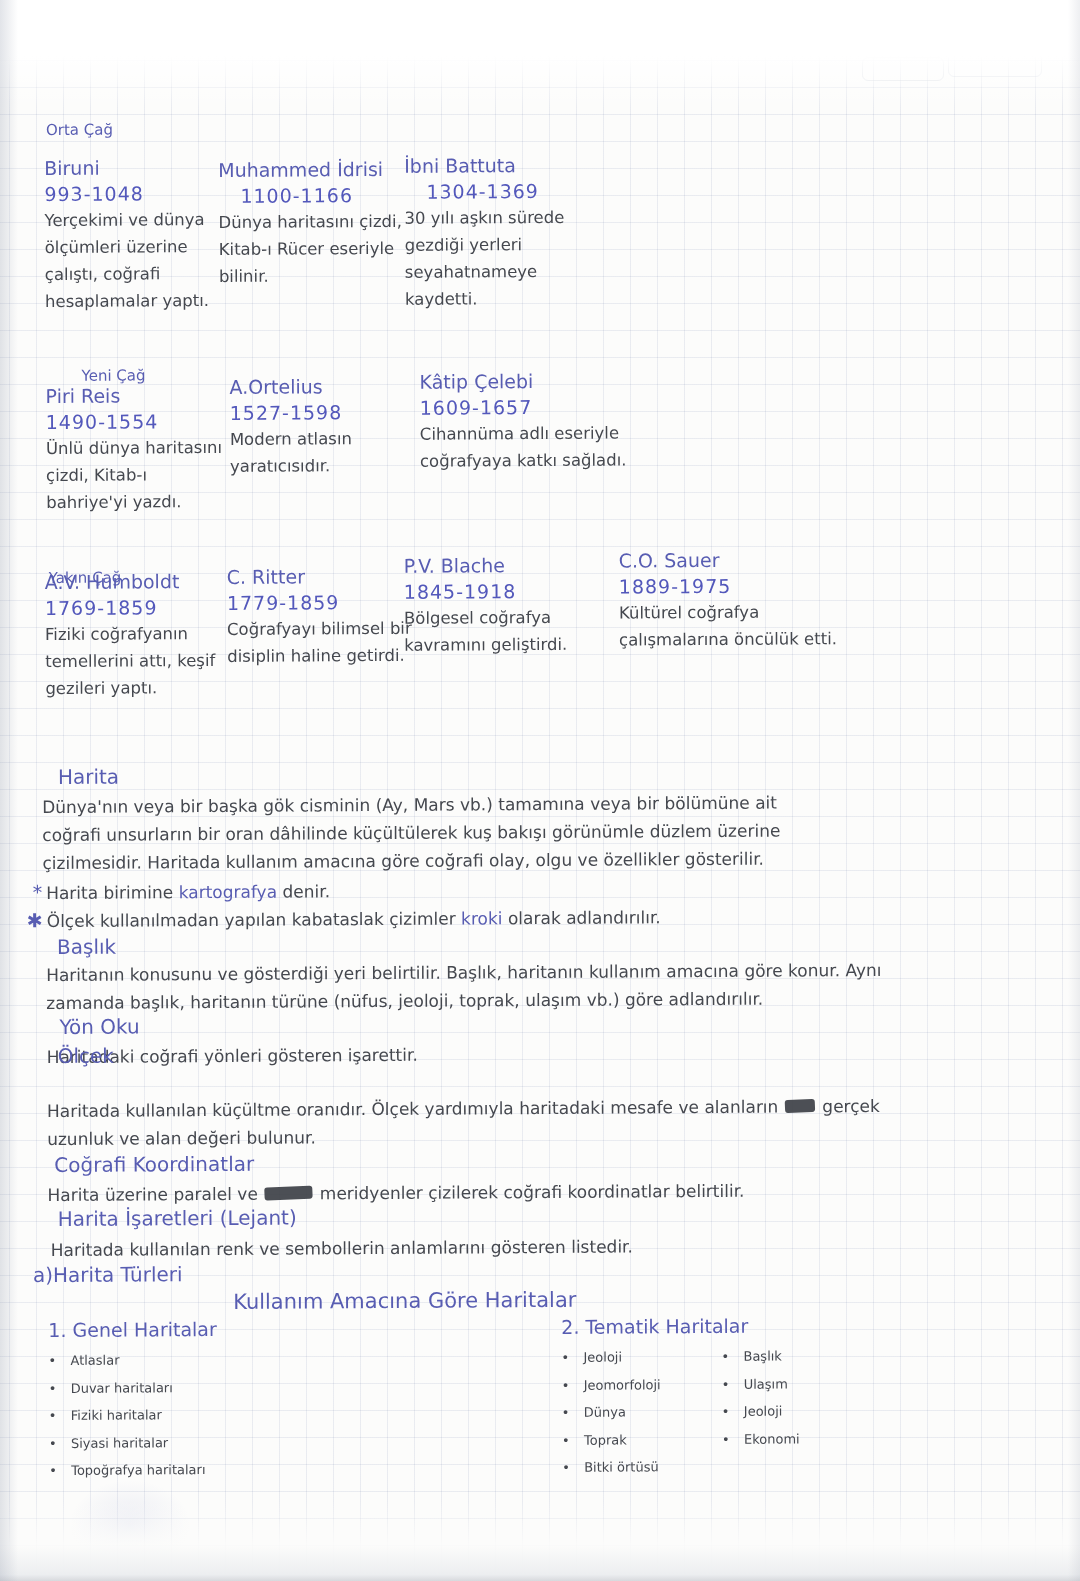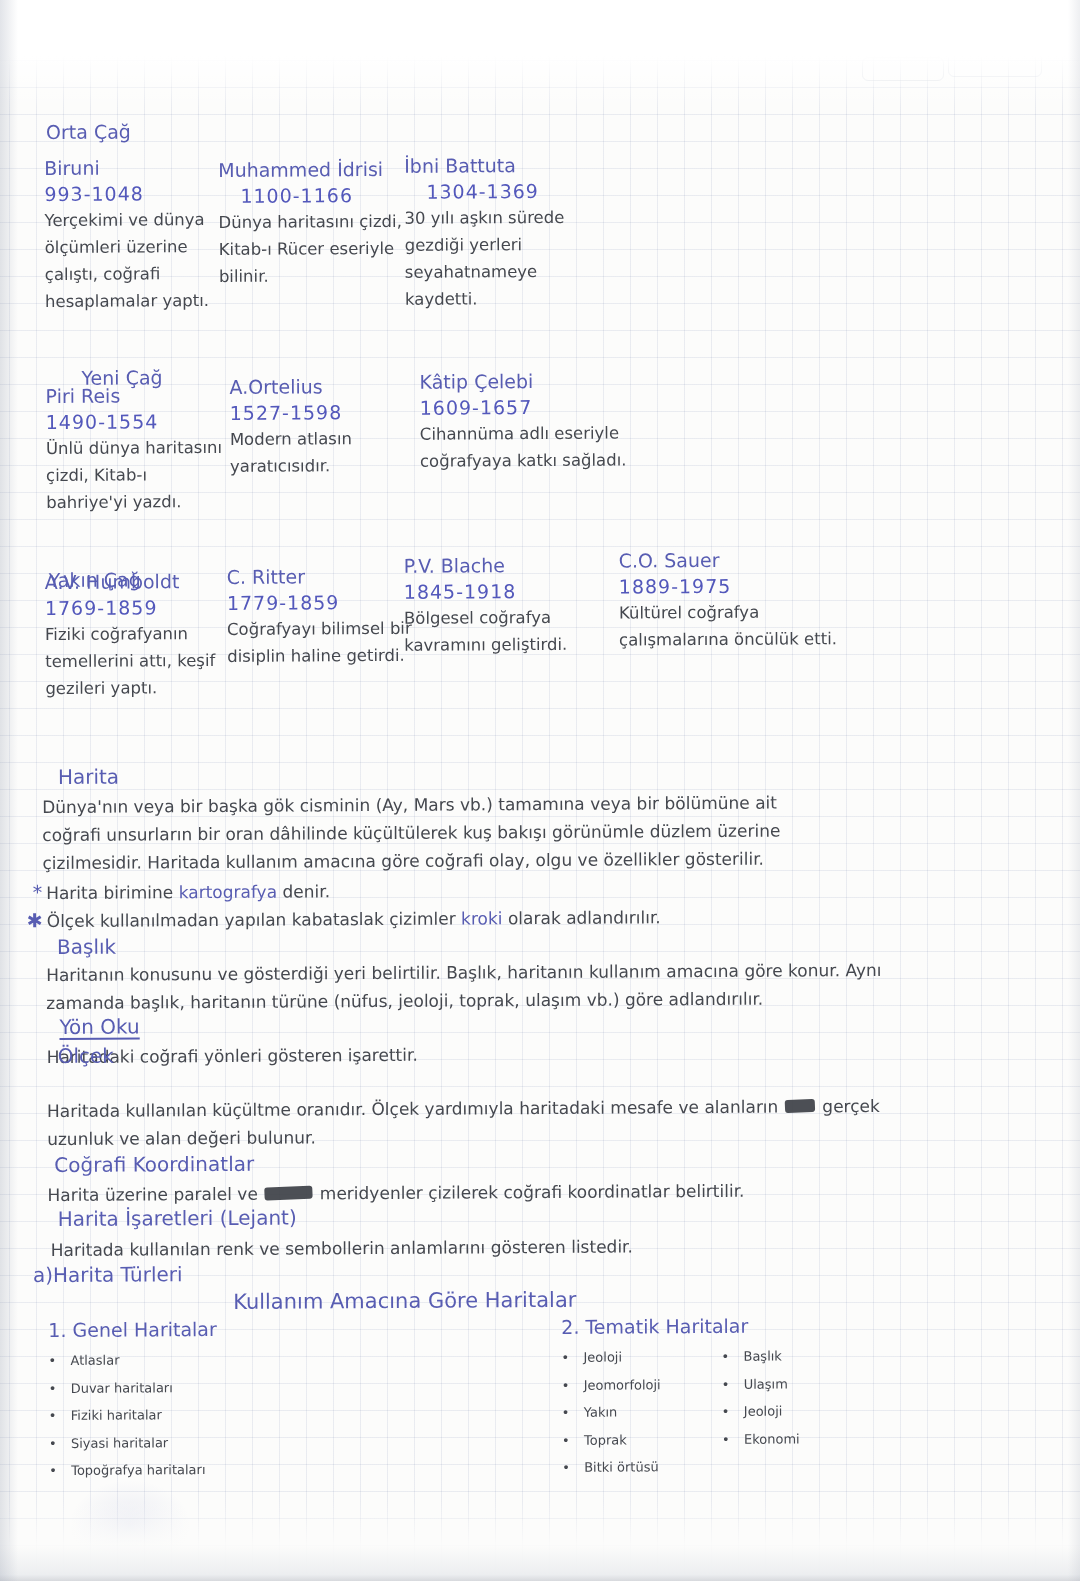--- a/index.html
+++ b/index.html
@@ -25,7 +25,7 @@
   .tab{position:absolute;height:22px;border:1px solid rgba(185,192,205,.40);border-radius:6px;background:transparent;}
   .tab1{left:862px;top:57px;width:80px;}
   .tab2{left:948px;top:53px;width:92px;}
-  .era-title{position:absolute;font-size:19px;color:#585db2;}
+  .era-title{position:absolute;font-size:15px;color:#585db2;}
   .person{position:absolute;}
   .pname{font-size:19px;line-height:26px;color:#585db2;}
   .pyears{font-size:19px;line-height:26px;color:#5358bb;letter-spacing:1px;}

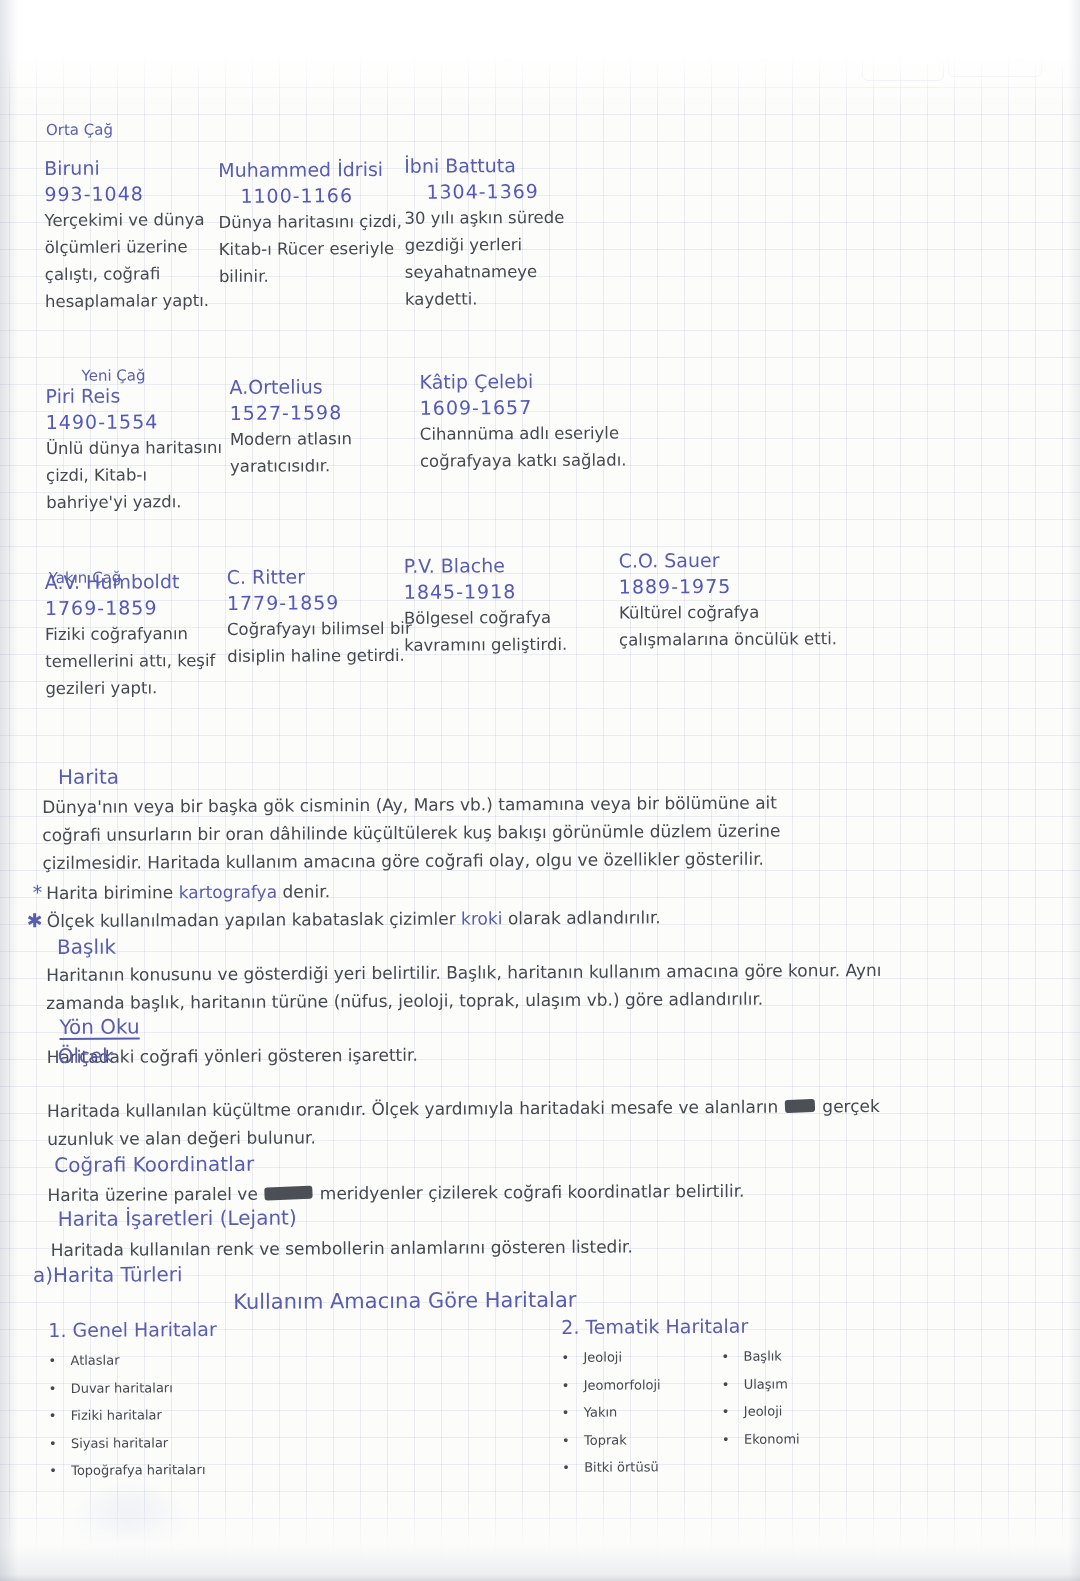--- a/index.html
+++ b/index.html
@@ -32,7 +32,7 @@
   .yind{padding-left:22px;}
   .pdesc{font-size:16.5px;line-height:27px;color:#45484f;}
   .h{position:absolute;font-size:20px;color:#585db2;}
-  .ul{text-decoration:underline;text-underline-offset:4px;text-decoration-thickness:1.5px;text-align:right;}
+  .ul{text-underline-offset:4px;text-decoration-thickness:1.5px;text-align:right;}
   .body{position:absolute;font-size:17px;line-height:28px;color:#45484f;}
   .note{position:absolute;font-size:17px;line-height:27px;color:#45484f;}
   .star{color:#585db2;font-size:19px;margin-right:4px;}

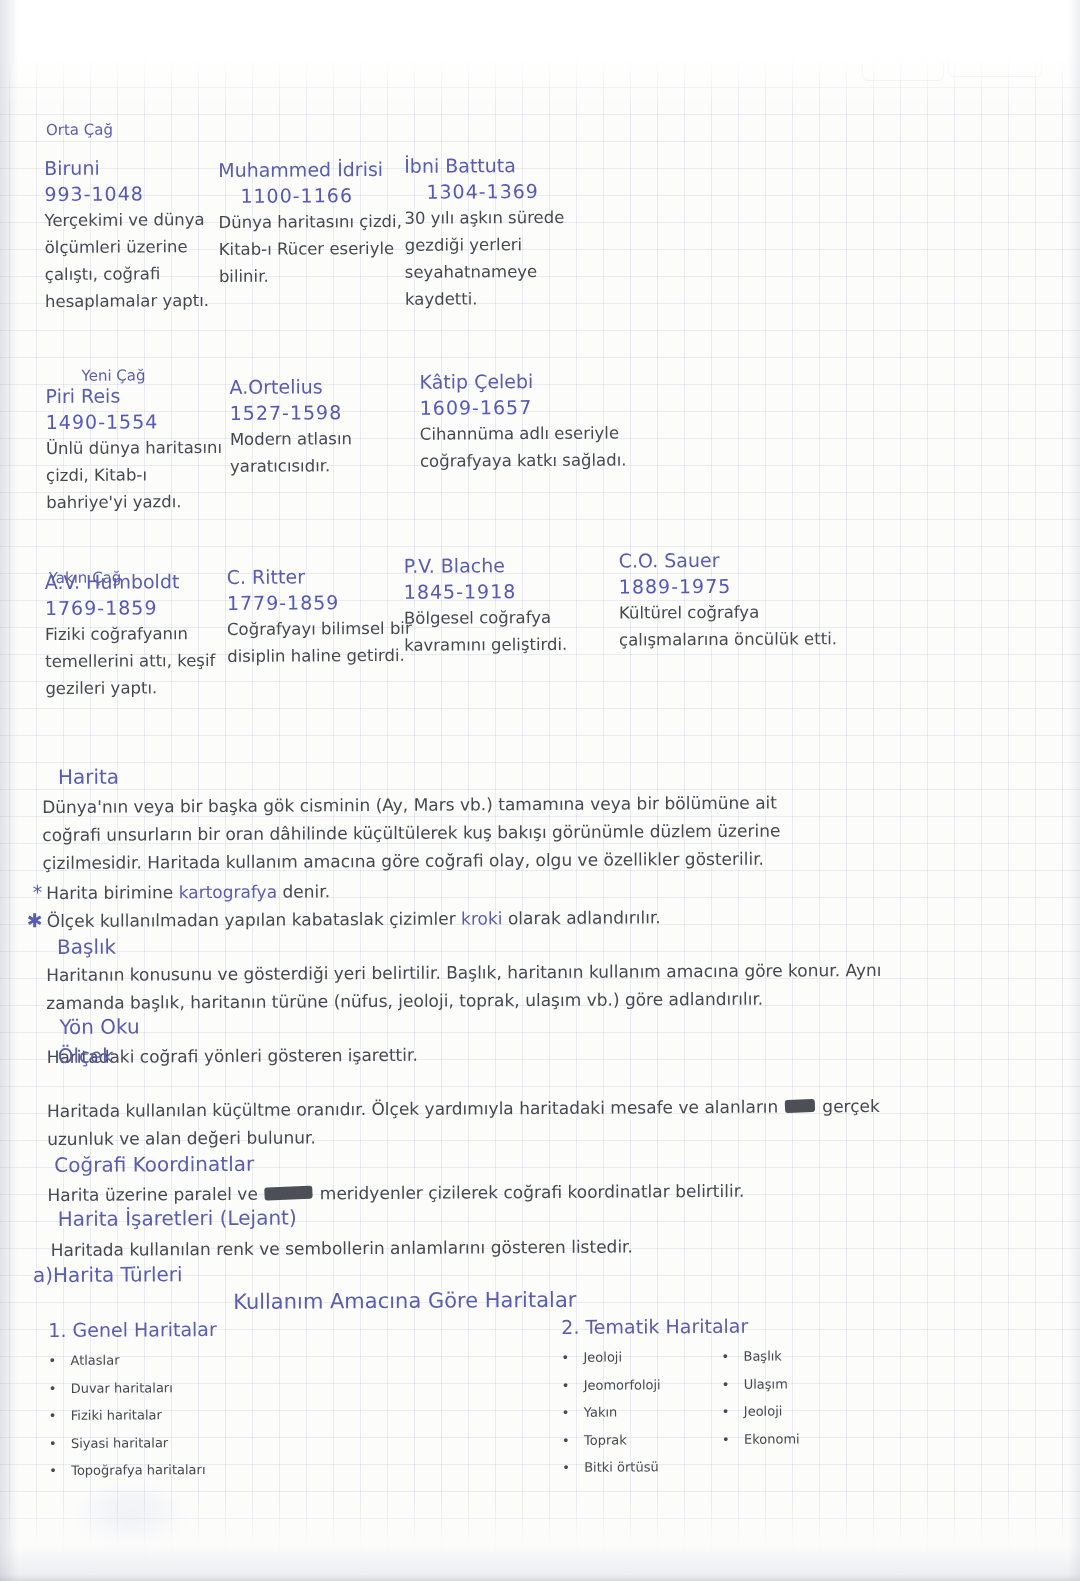--- a/index.html
+++ b/index.html
@@ -166,7 +166,7 @@
         <div class="col">
           <div class="li"><span class="dot">•</span><span>Jeoloji</span></div>
           <div class="li"><span class="dot">•</span><span>Jeomorfoloji</span></div>
-          <div class="li"><span class="dot">•</span><span>Yakın</span></div>
+          <div class="li"><span class="dot">•</span><span>Dünya</span></div>
           <div class="li"><span class="dot">•</span><span>Toprak</span></div>
           <div class="li"><span class="dot">•</span><span>Bitki örtüsü</span></div>
         </div>

